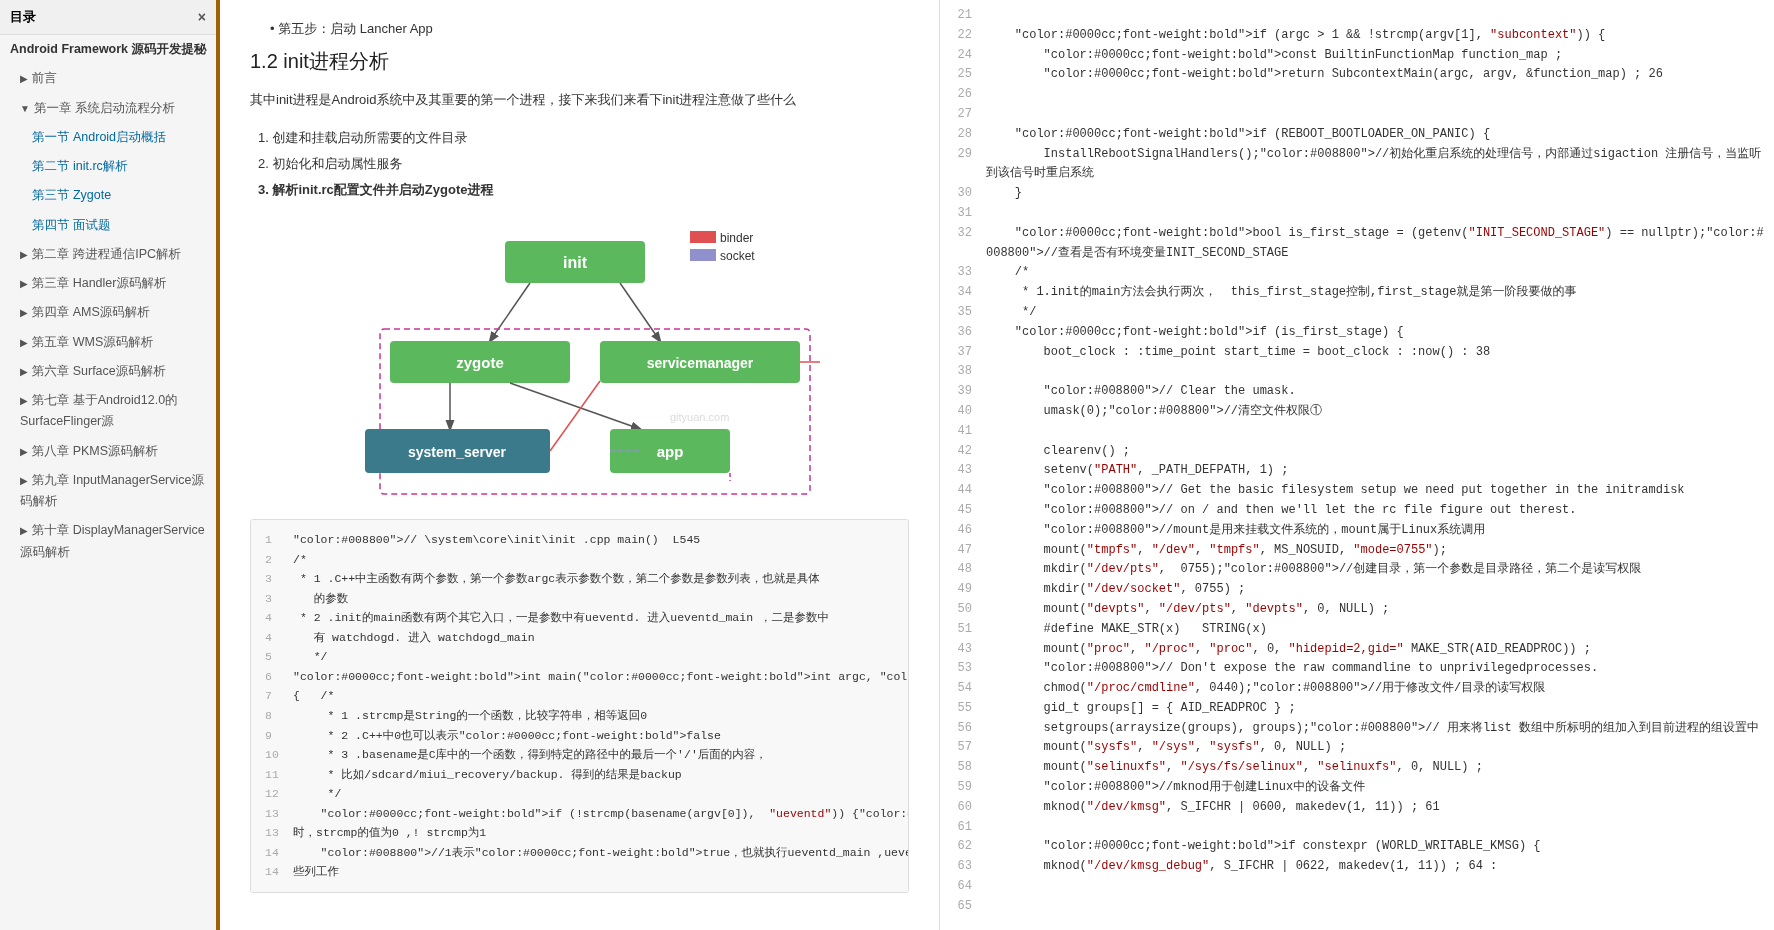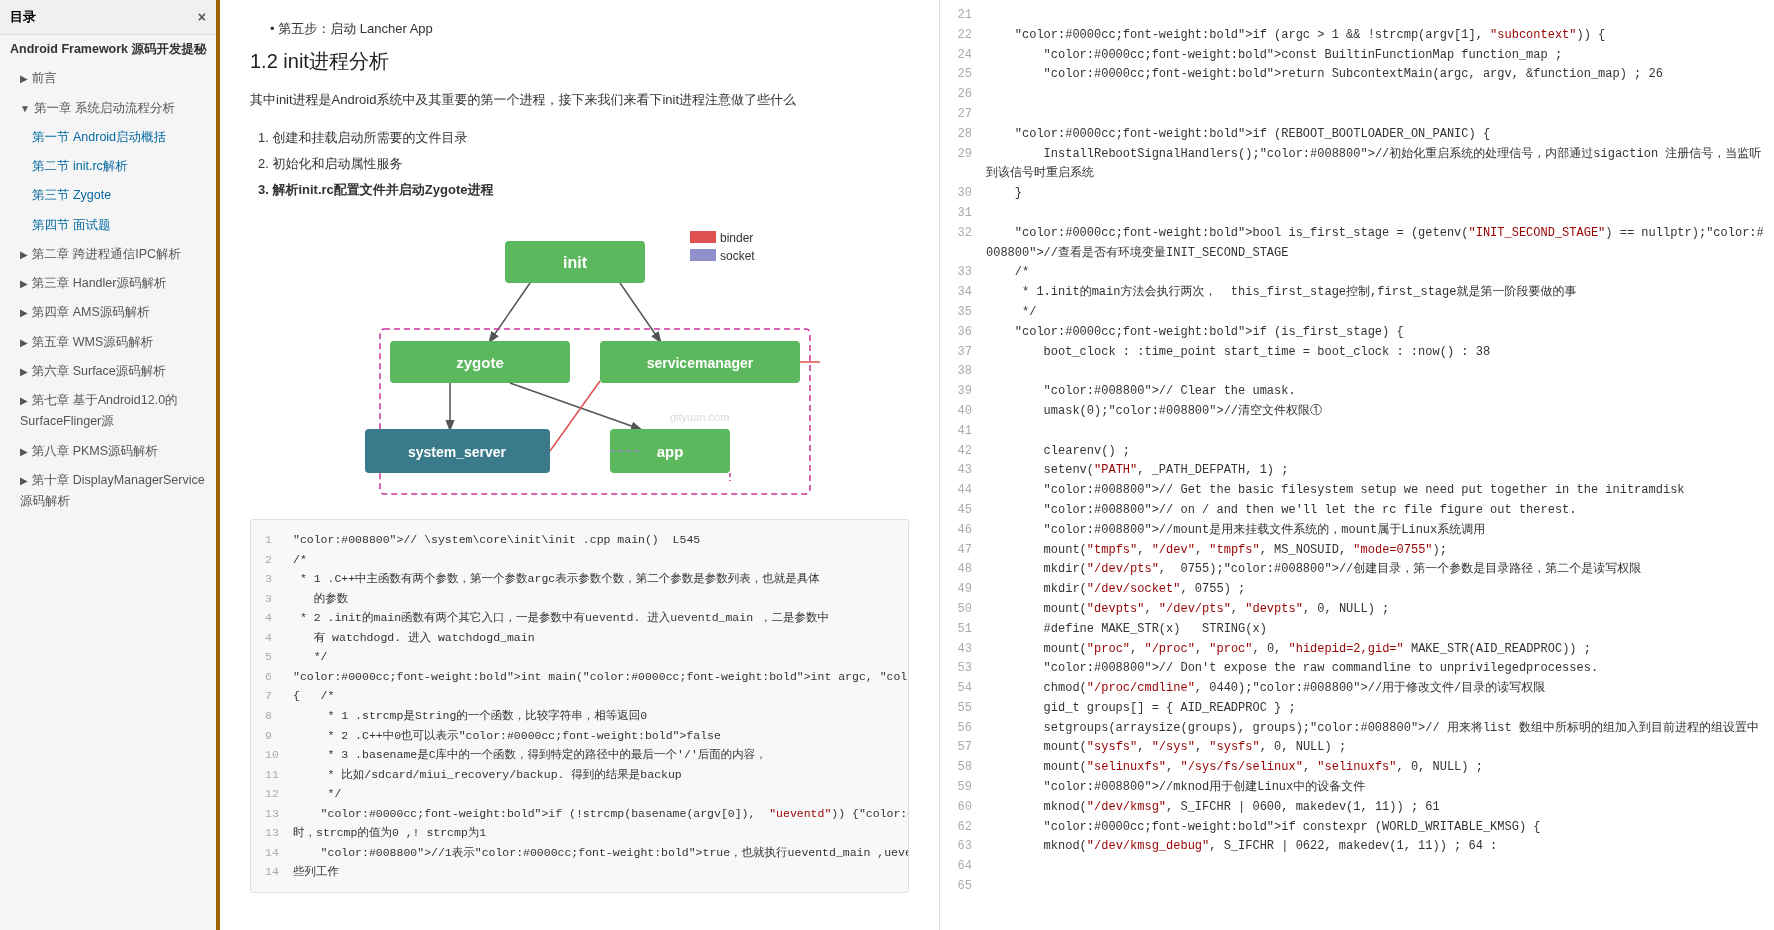--- a/index.html
+++ b/index.html
@@ -156,6 +156,7 @@
       <div class="sidebar-item level1"><span class="expand-icon">▶</span><span>第六章 Surface源码解析</span></div>
       <div class="sidebar-item level1"><span class="expand-icon">▶</span><span>第七章 基于Android12.0的SurfaceFlinger源</span></div>
       <div class="sidebar-item level1"><span class="expand-icon">▶</span><span>第八章 PKMS源码解析</span></div>
+      <div class="sidebar-item level1"><span class="expand-icon">▶</span><span>第九章 InputManagerService源码解析</span></div>
       <div class="sidebar-item level1"><span class="expand-icon">▶</span><span>第十章 DisplayManagerService源码解析</span></div>
     </div>
 </div>

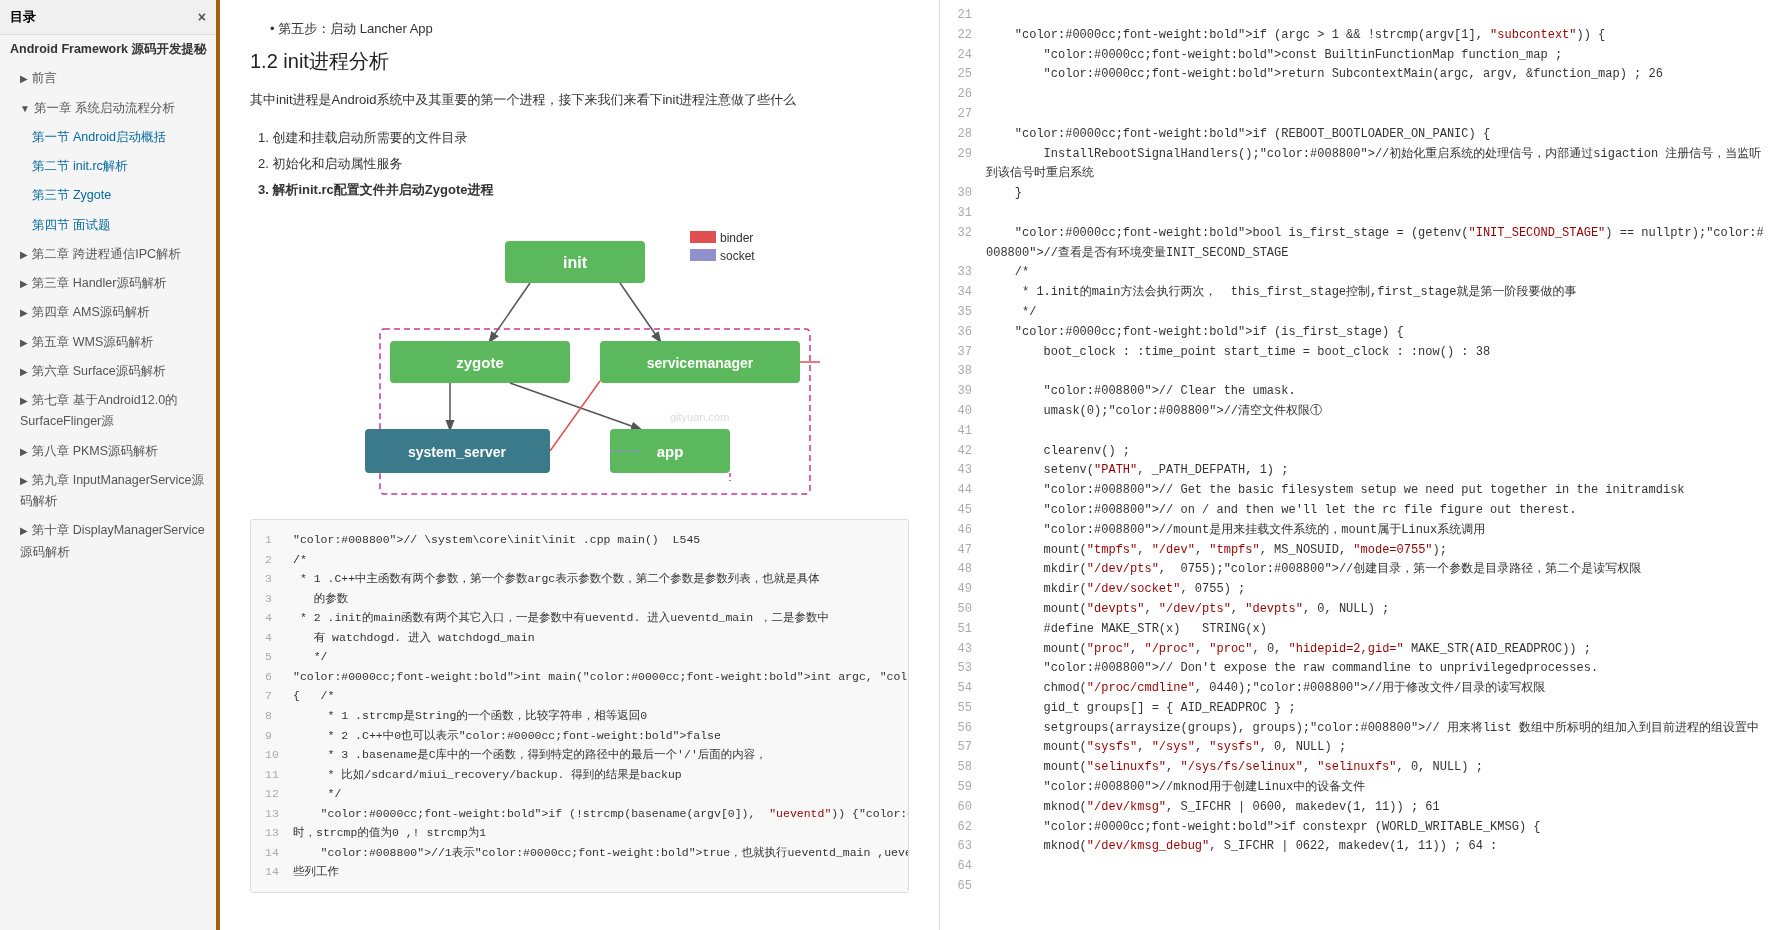--- a/index.html
+++ b/index.html
@@ -468,6 +468,10 @@
           <span class="cp-code">        mknod(<span style="color:#990000">"/dev/kmsg"</span>, S_IFCHR | 0600, makedev(1, 11)) ; 61</span>
         </div>
         <div class="code-panel-line">
+          <span class="cp-linenum">61</span>
+          <span class="cp-code"></span>
+        </div>
+        <div class="code-panel-line">
           <span class="cp-linenum">62</span>
           <span class="cp-code">        <span style="&lt;span">"color:#0000cc;font-weight:bold"</span>&gt;if constexpr (WORLD_WRITABLE_KMSG) {</span>
         </div>

